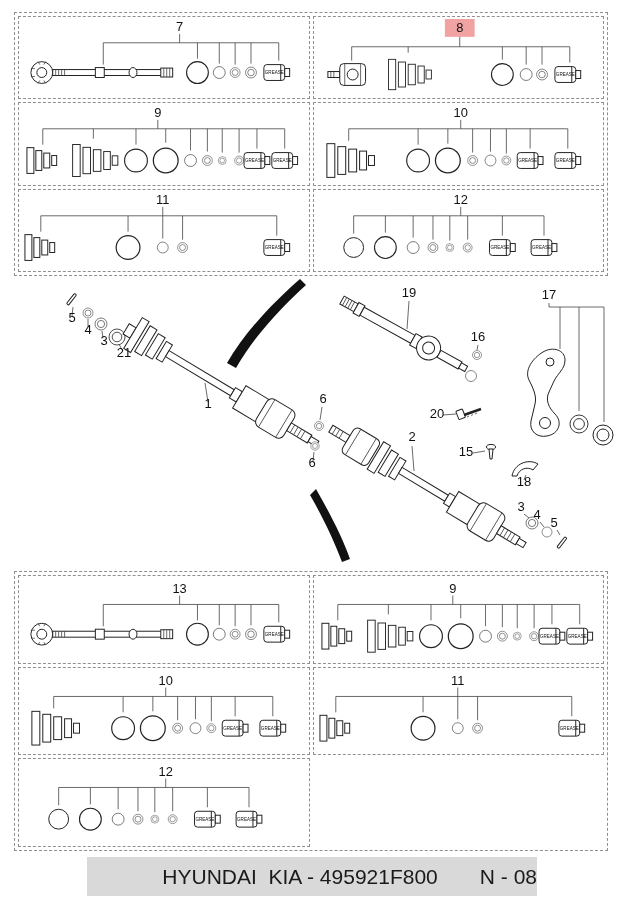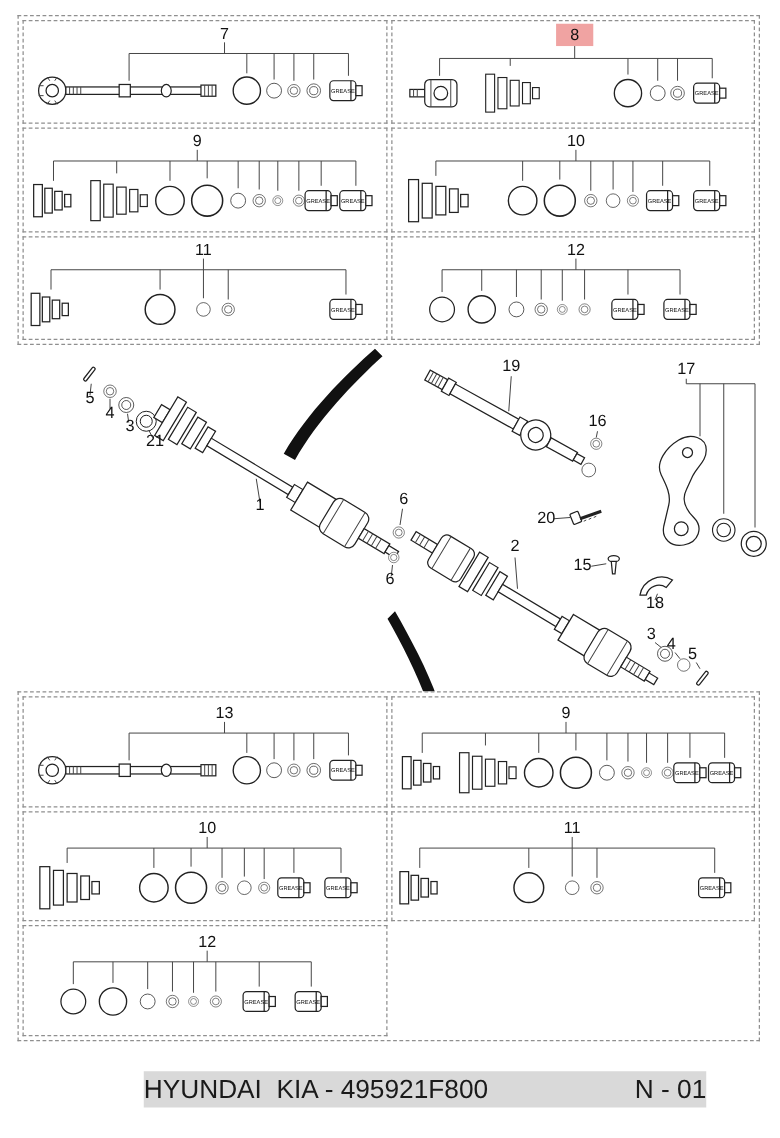--- a/index.html
+++ b/index.html
@@ -14,7 +14,7 @@
     display:grid; grid-template-columns:1fr 1fr; gap:3px;
   }
   .box.top { top:12px; height:264px; grid-template-rows:1fr 1fr 1fr; }
-  .box.bottom { top:553px; height:280px; grid-template-rows:1fr 1fr 1fr; }
+  .box.bottom { top:571px; height:280px; grid-template-rows:1fr 1fr 1fr; }
   .panel { border:1px dashed #8f8f8f; position:relative; overflow:hidden; background:#fff; }
   .panel svg { width:100%; height:100%; display:block; }
   .num { font-size:13px; fill:#111; text-anchor:middle; }

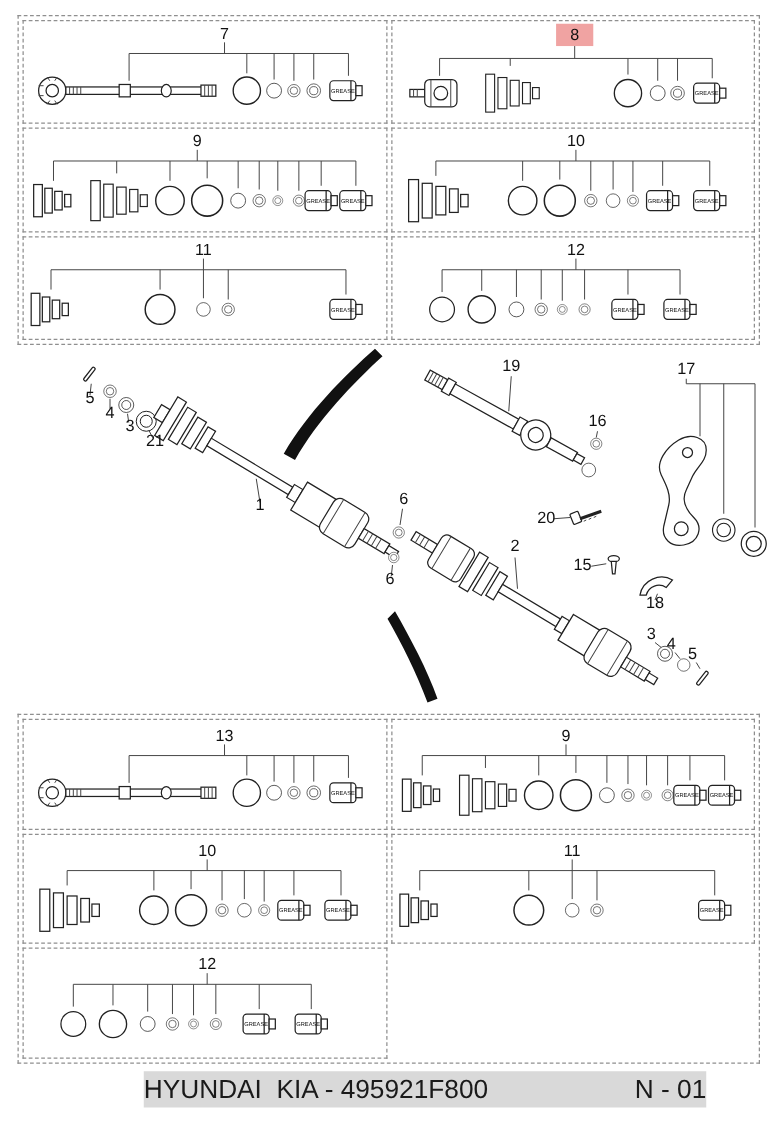--- a/index.html
+++ b/index.html
@@ -24,9 +24,9 @@
   .tiny { font-size:4.6px; fill:#111; stroke:none; letter-spacing:0; }
   .diagram { position:absolute; left:0; top:276px; width:624px; height:290px; }
   .footer {
-    position:absolute; left:87px; top:857px; width:450px; height:29px;
-    background:#d9d9d9; display:flex; align-items:center; justify-content:space-between;
-    gap:42px; font-size:21px; color:#1a1a1a;margin-left:28px;
+    position:absolute; left:87px; top:857px; width:450px; height:39px;
+    background:#d9d9d9; display:flex; align-items:center; justify-content:flex-end;
+    gap:42px; font-size:21px; color:#1a1a1a;
   }
   .footer span { white-space:pre; }
 </style>

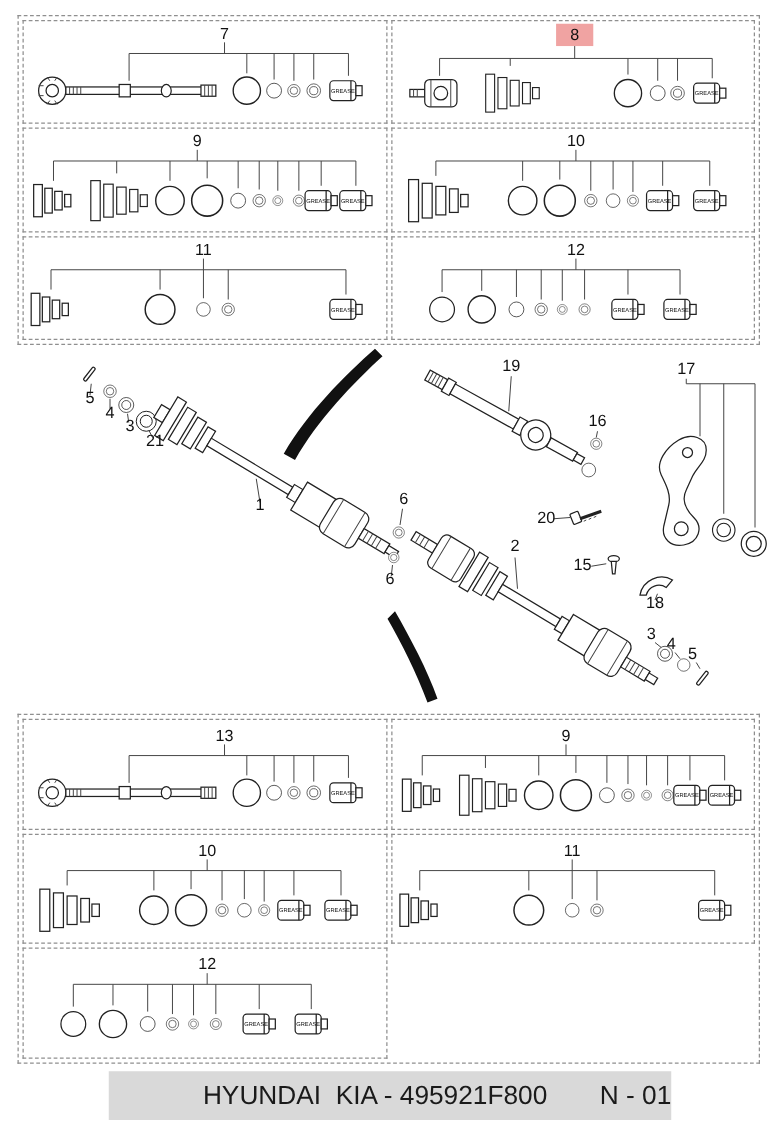--- a/index.html
+++ b/index.html
@@ -365,7 +365,7 @@
 
 <div class="footer">
   <span>HYUNDAI  KIA - 495921F800</span>
-  <span>N - 01</span>
+  <span>N - 08</span>
 </div>
 
 </body></html>

